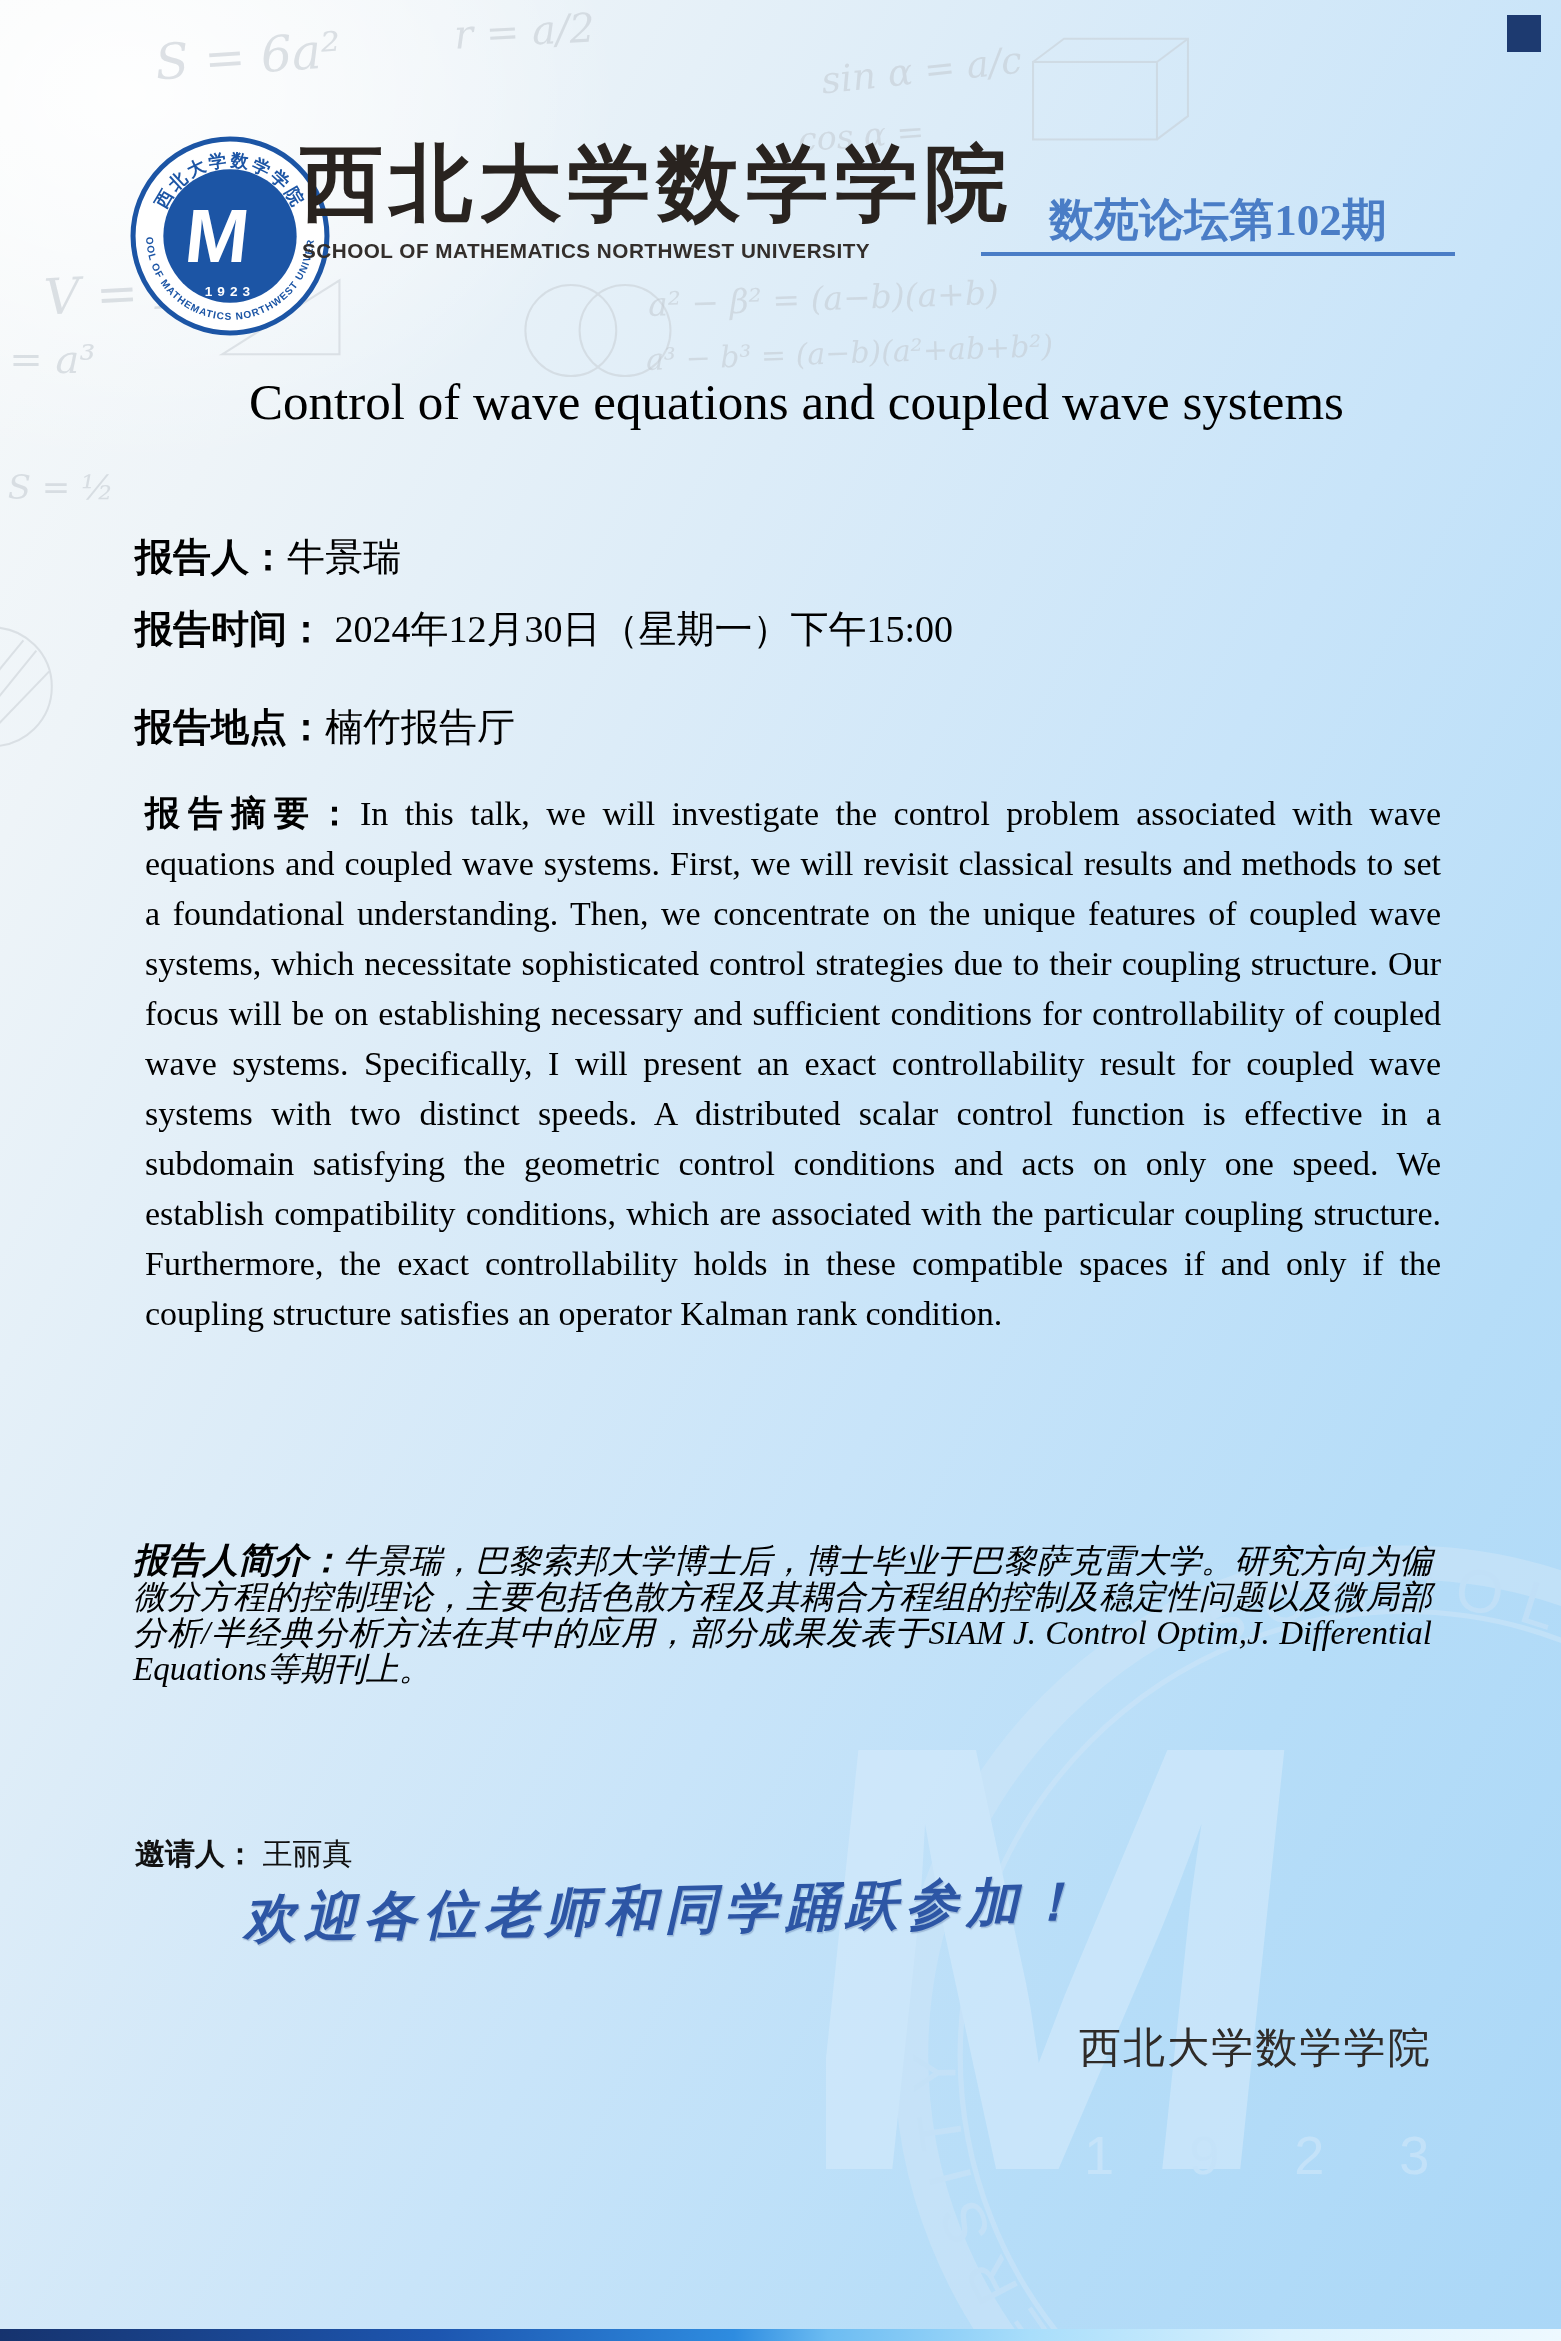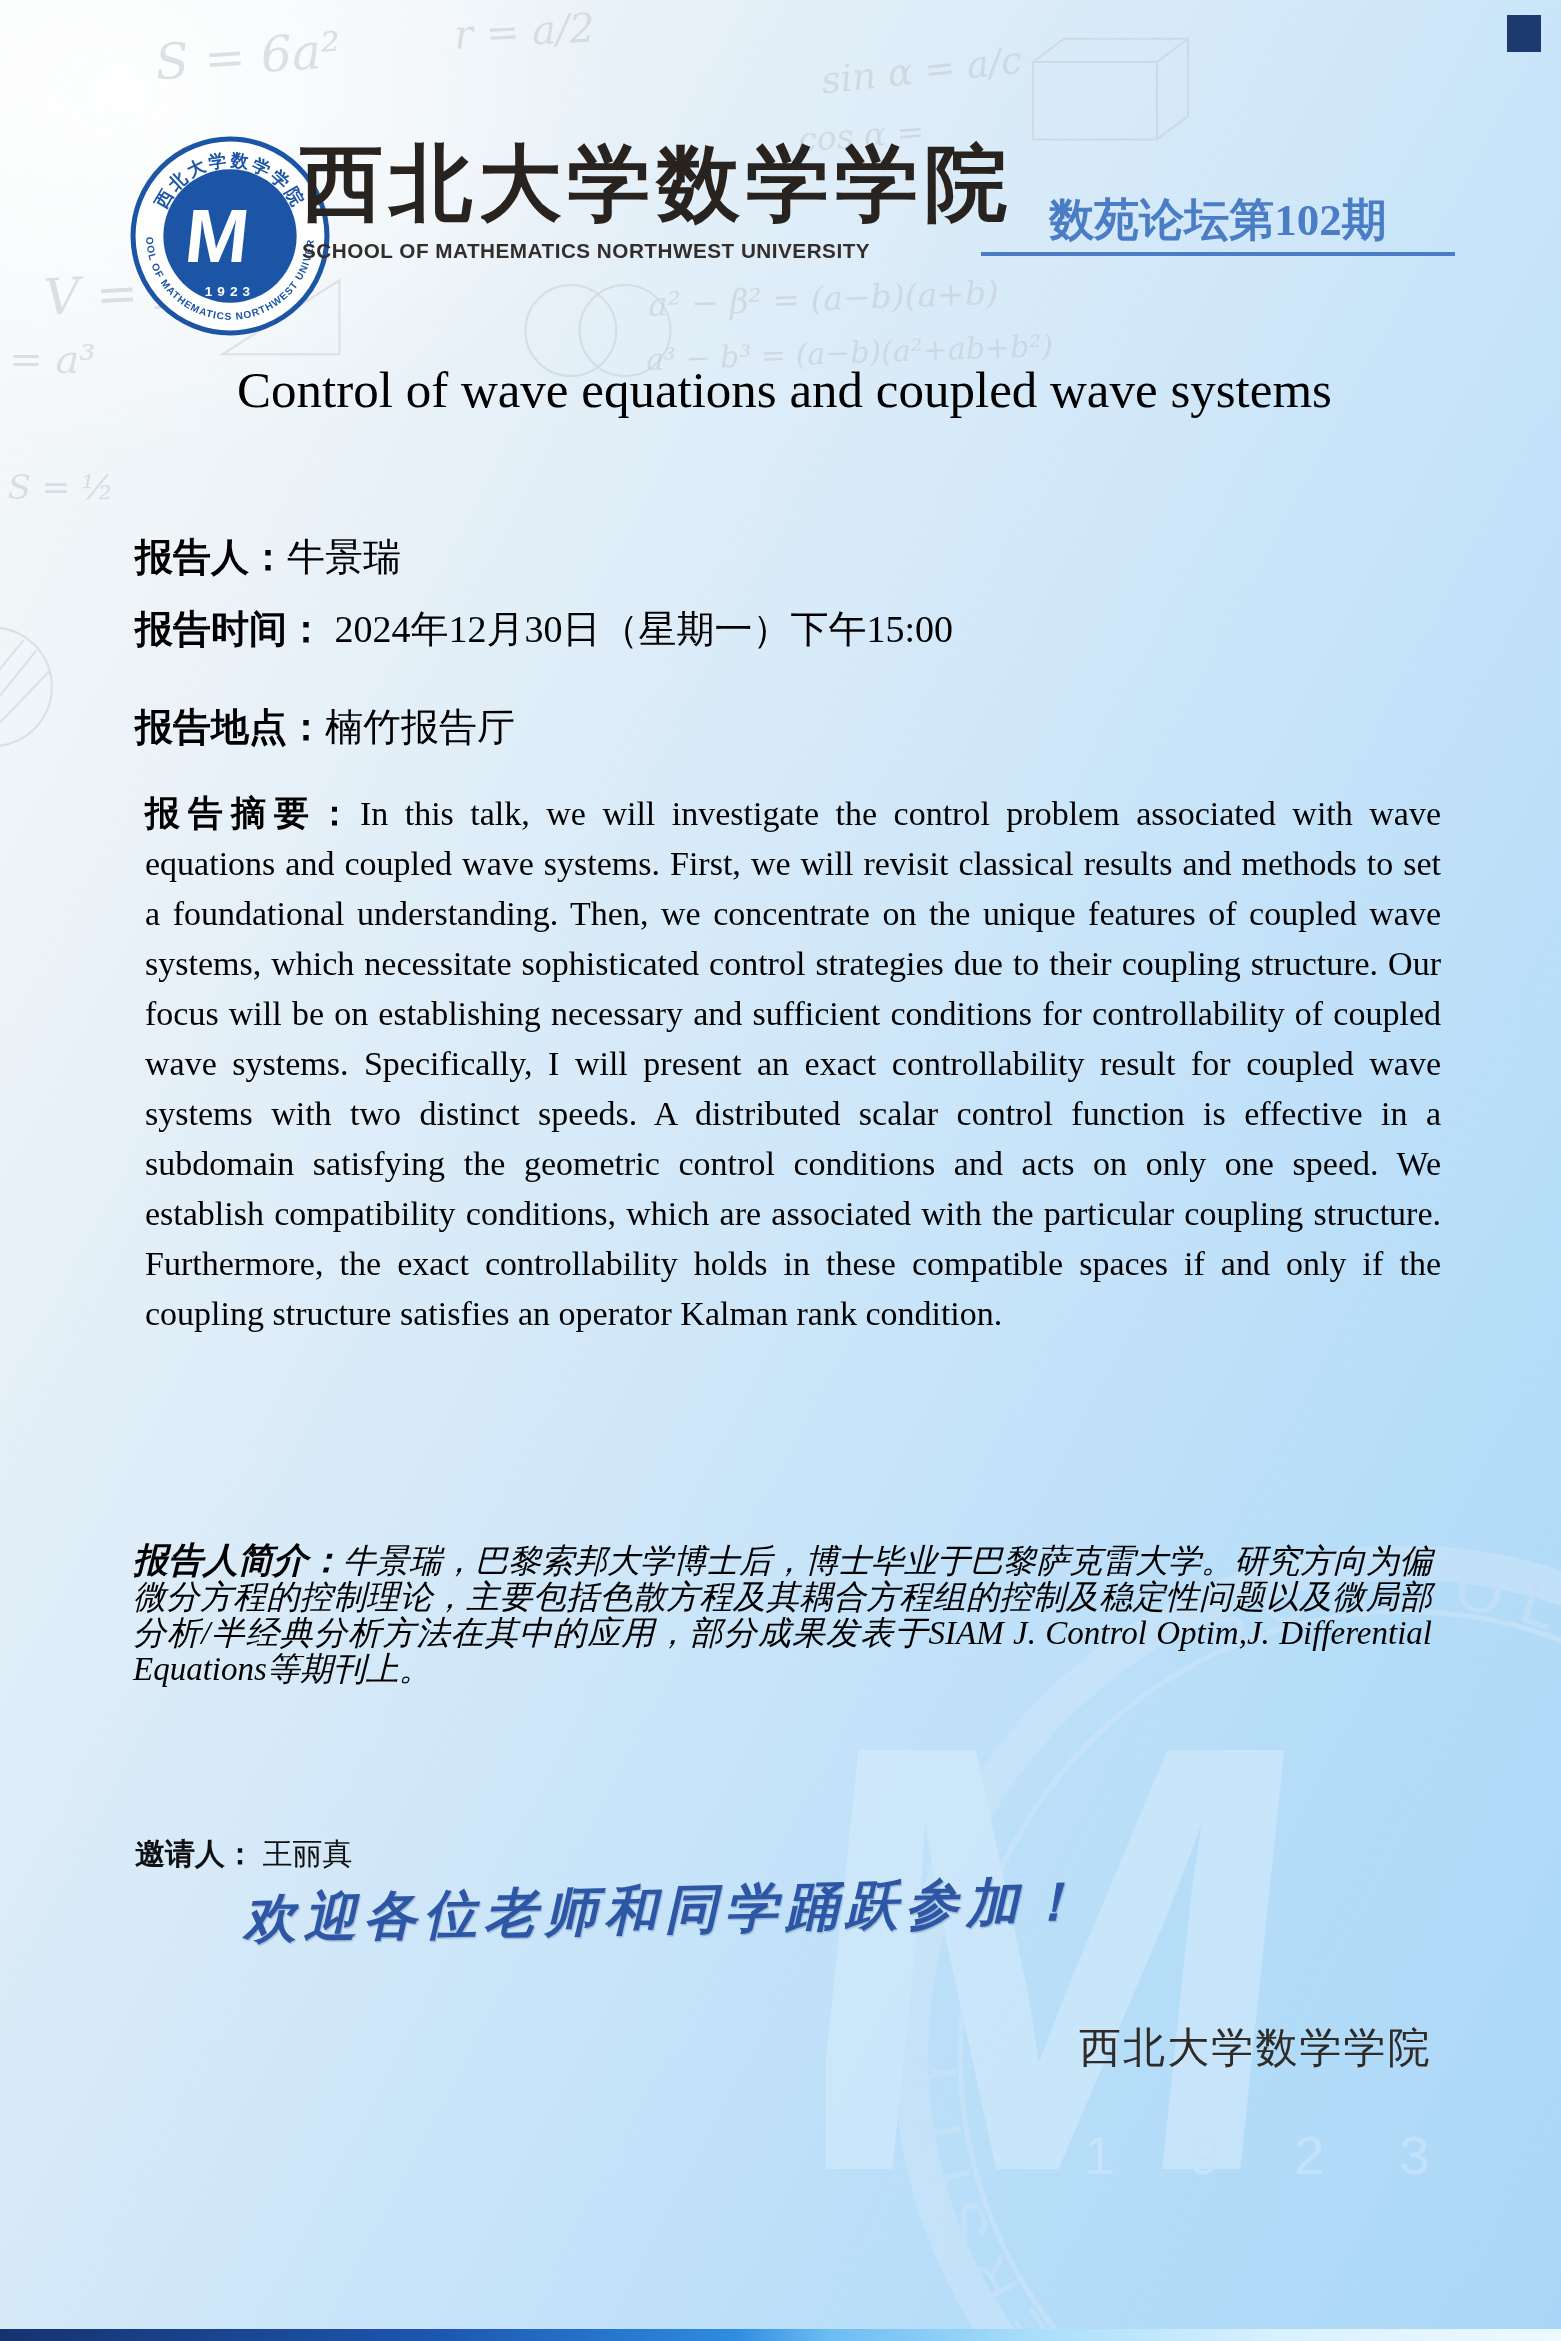--- a/index.html
+++ b/index.html
@@ -35,7 +35,7 @@
     padding-bottom:2px; border-bottom:4.1px solid #4a7dc6; white-space:nowrap;
   }
   .title{
-    position:absolute; left:77px; top:357px; width:1407px; margin:4px;
+    position:absolute; left:77px; top:357px; width:1407px; margin:16px;
     font-size:51px; font-weight:400; text-align:center; color:#000; white-space:nowrap;
   }
   .info-row{position:absolute; left:135px; font-size:38px; color:#000; white-space:nowrap;}

